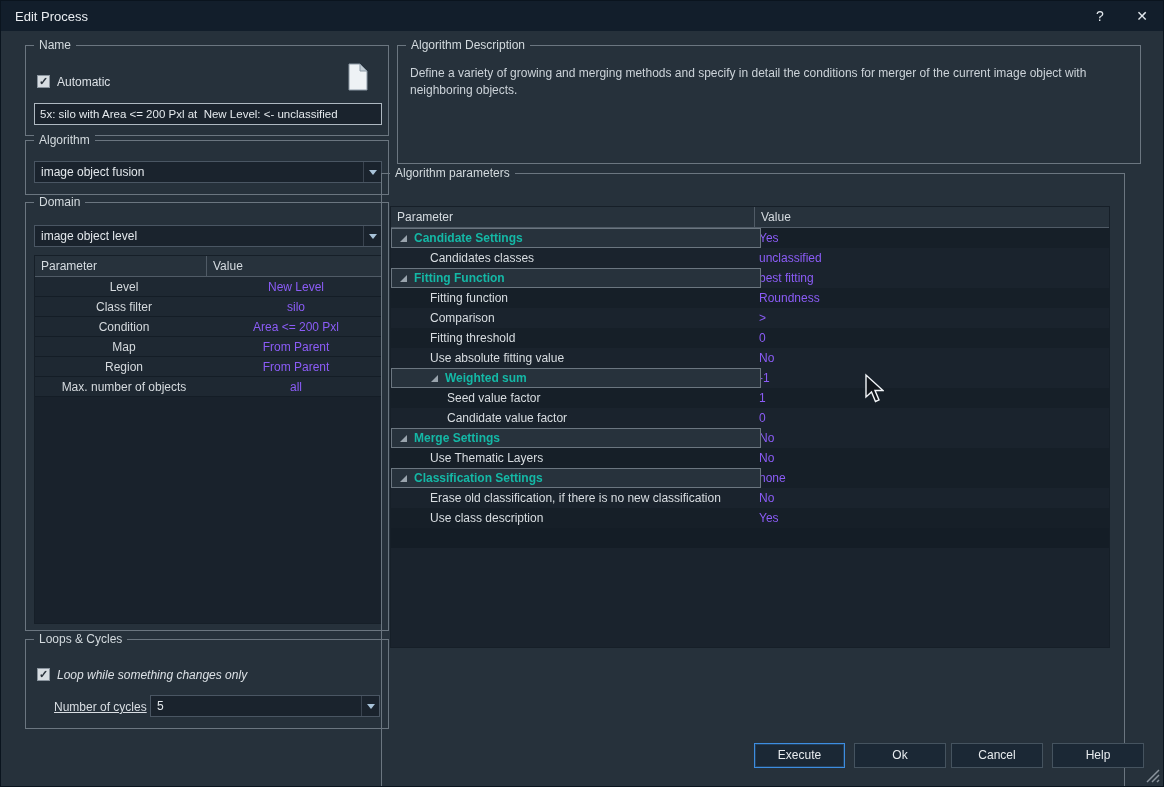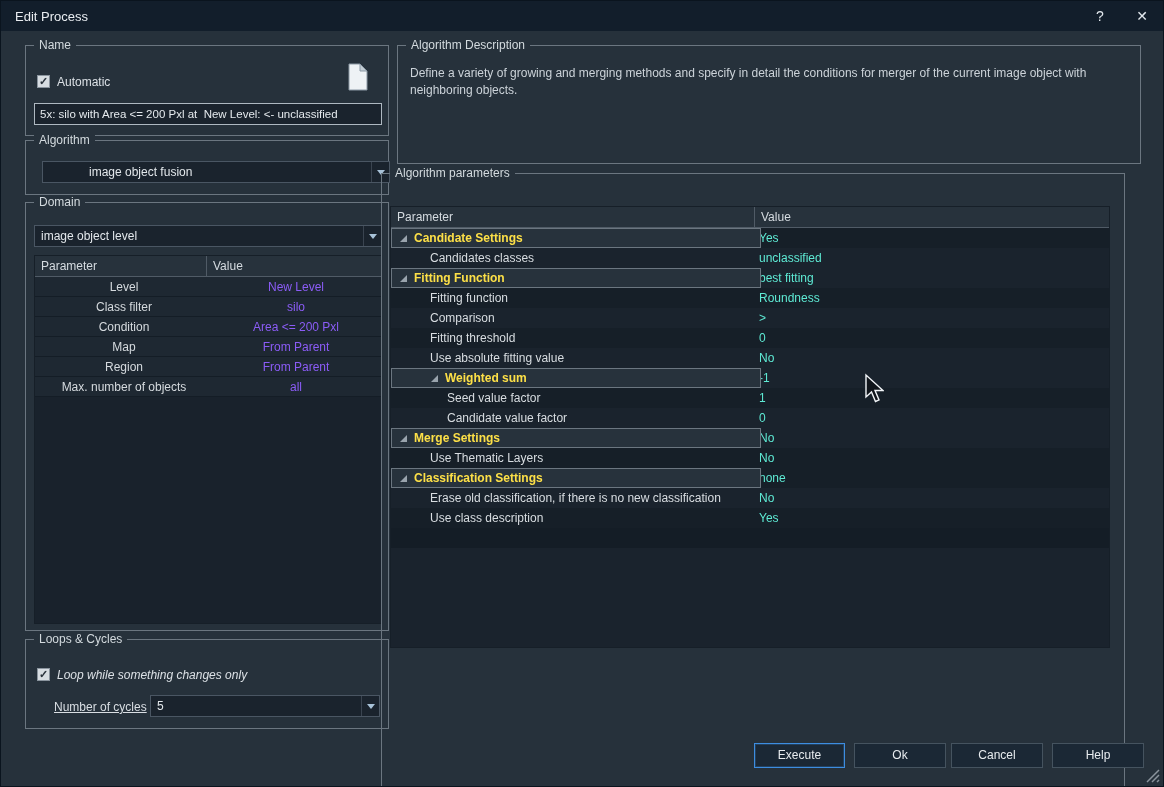--- a/index.html
+++ b/index.html
@@ -122,7 +122,7 @@
 
   <div class="group" style="left:24px; top:139px; width:364px; height:55px;">
     <span class="group-label">Algorithm</span>
-    <div class="combo" style="left:16px; top:20px; width:348px;padding-left:40px;">
+    <div class="combo" style="left:8px; top:20px; width:348px;">
       <span class="combo-value">image object fusion</span>
       <span class="combo-btn">
           <span class="combo-arrow"></span>

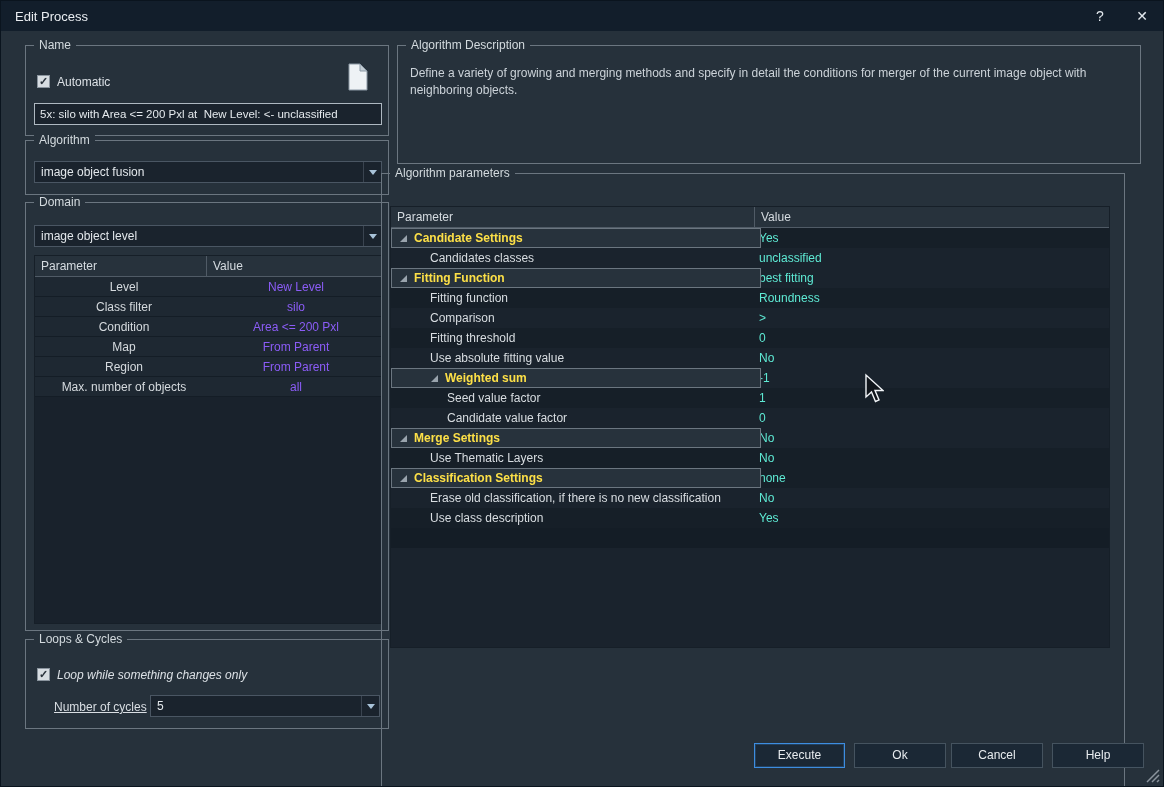--- a/index.html
+++ b/index.html
@@ -74,7 +74,7 @@
   .pcell { font-size:12px; white-space:nowrap; overflow:hidden; display:flex; align-items:center; }
   .pcell.p { width:364px; color:#d8dde1; }
   .pcell.v { flex:1; padding-left:4px; color:#5eead4; }
-  .prow.group .pcell.p { color:#fde047; font-weight:bold; }
+  .prow.group .pcell.p { color:#14b8a6; font-weight:bold; }
   .pcell.p.lvl0 { padding-left:8px; }
   .pcell.p.lvl1 { padding-left:39px; }
   .pcell.p.lvl2 { padding-left:56px; }

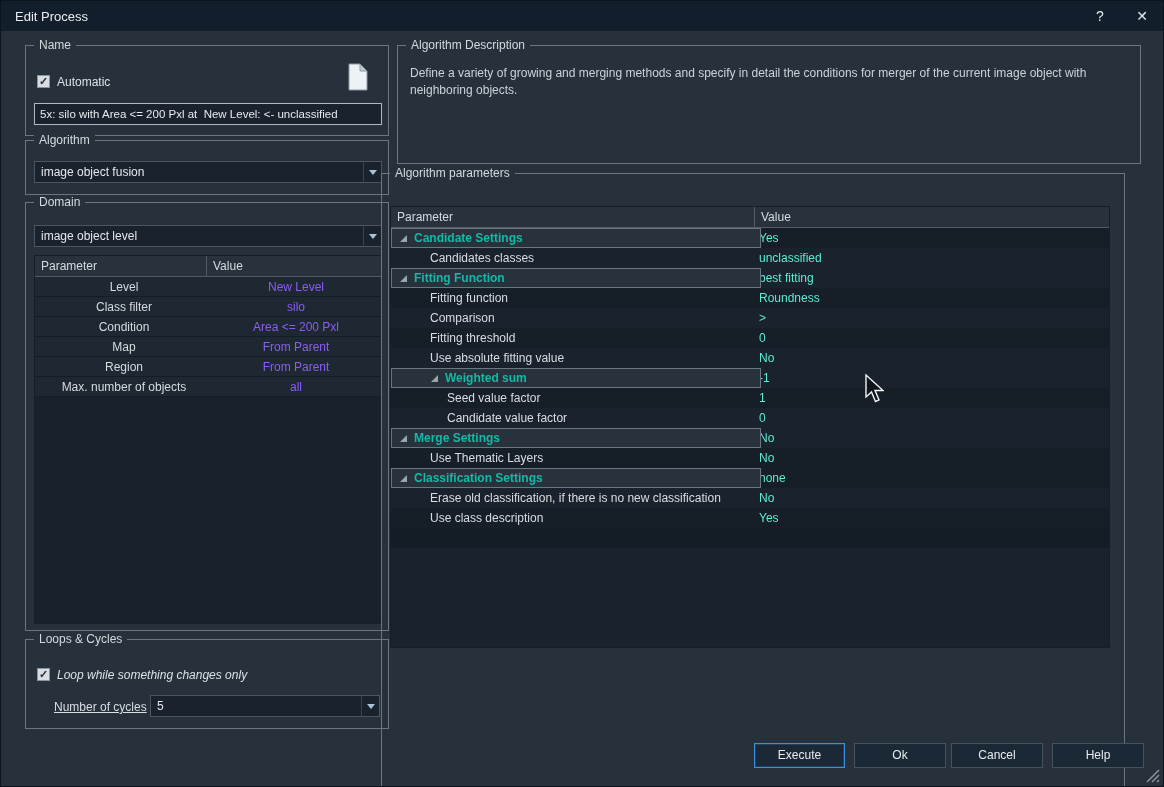--- a/index.html
+++ b/index.html
@@ -73,7 +73,7 @@
   .prow.empty { background:#141d26; }
   .pcell { font-size:12px; white-space:nowrap; overflow:hidden; display:flex; align-items:center; }
   .pcell.p { width:364px; color:#d8dde1; }
-  .pcell.v { flex:1; padding-left:4px; color:#5eead4; }
+  .pcell.v { flex:1; padding-left:4px; color:#8b5cf6; }
   .prow.group .pcell.p { color:#14b8a6; font-weight:bold; }
   .pcell.p.lvl0 { padding-left:8px; }
   .pcell.p.lvl1 { padding-left:39px; }

